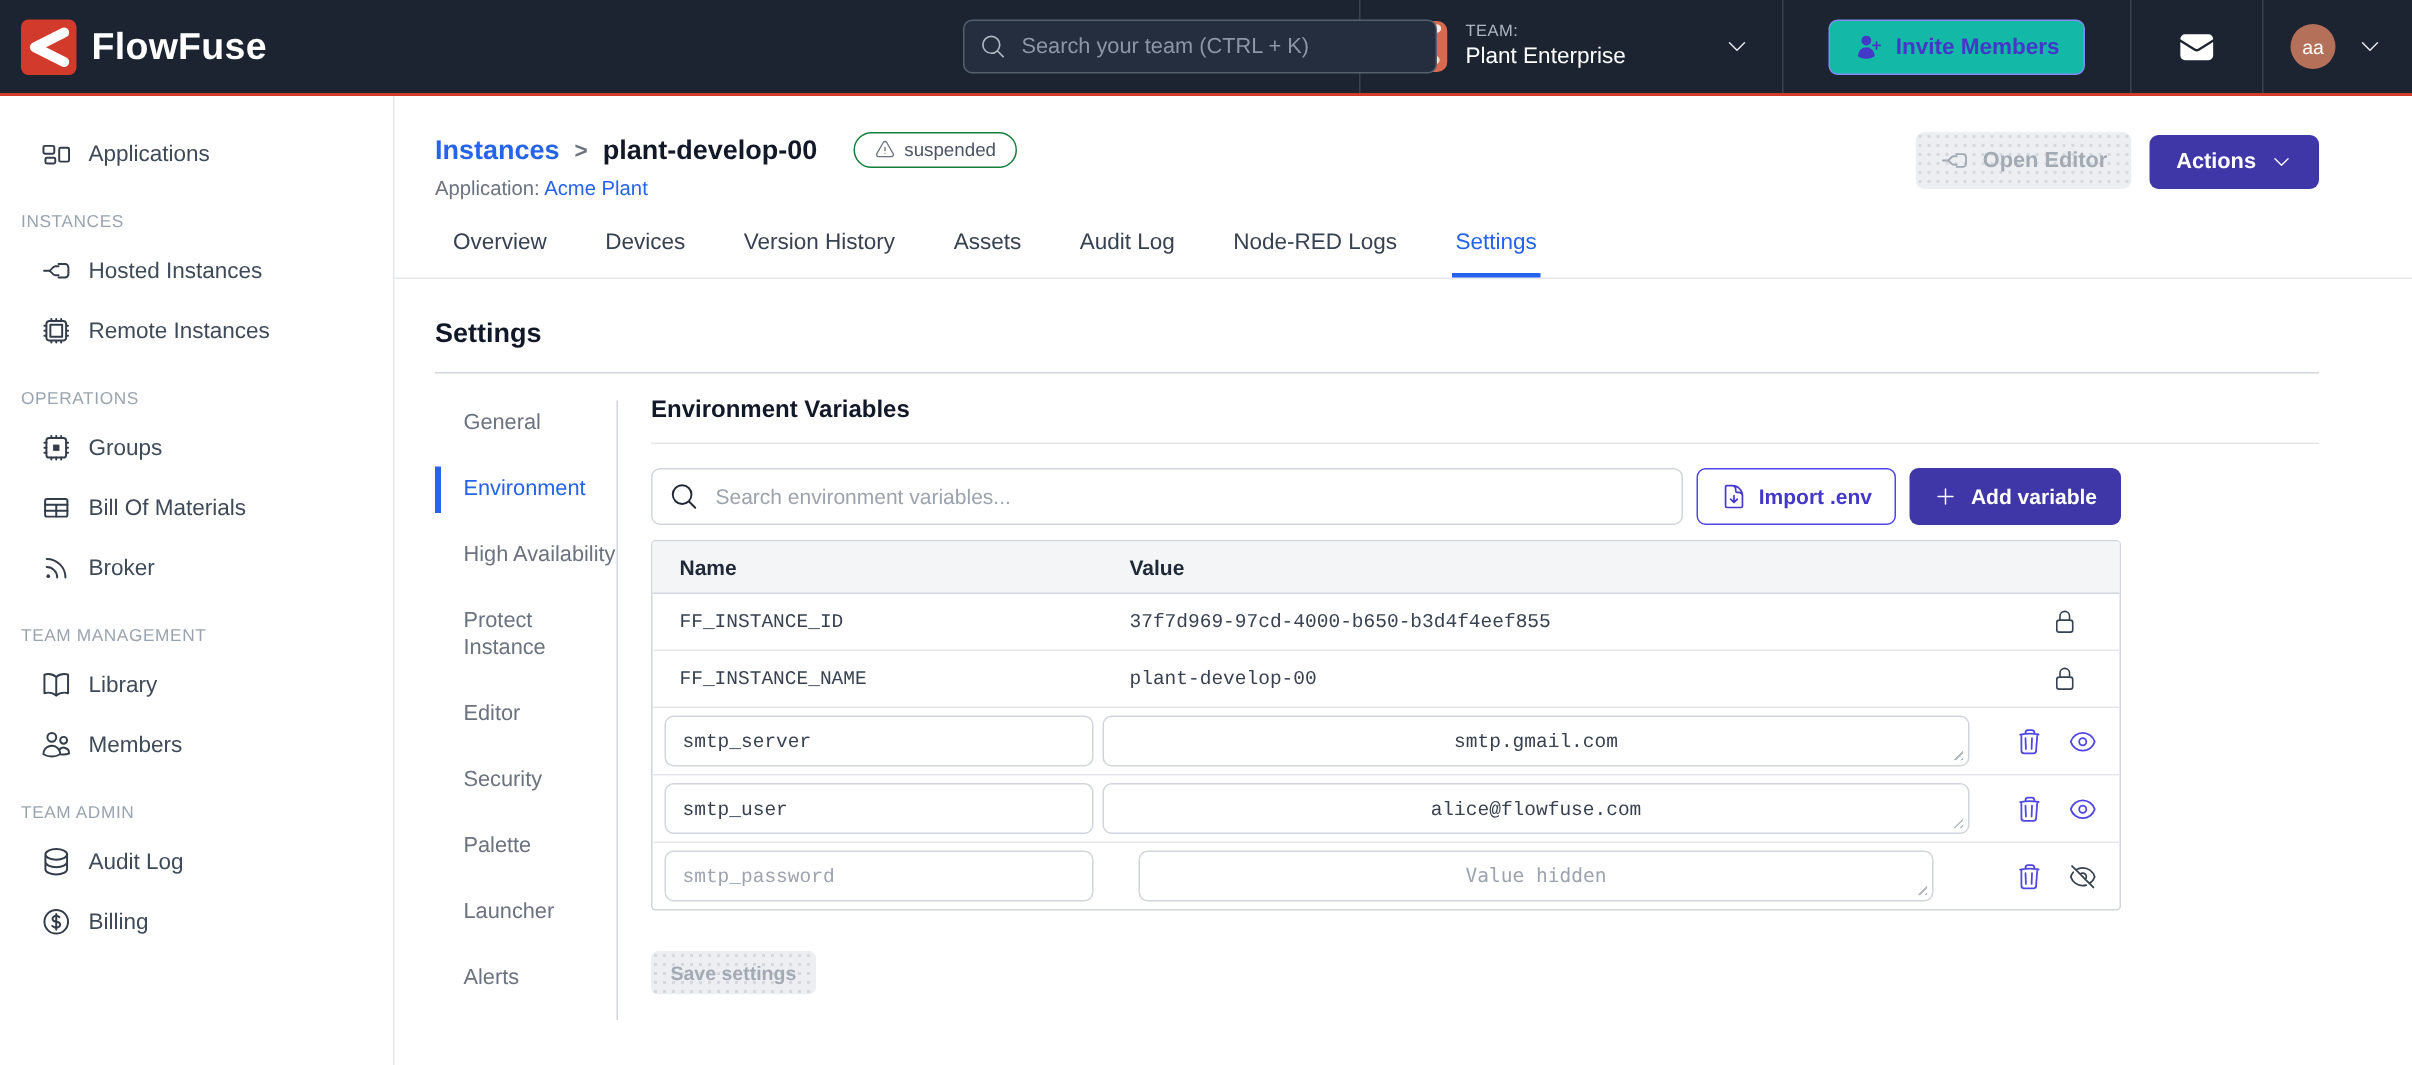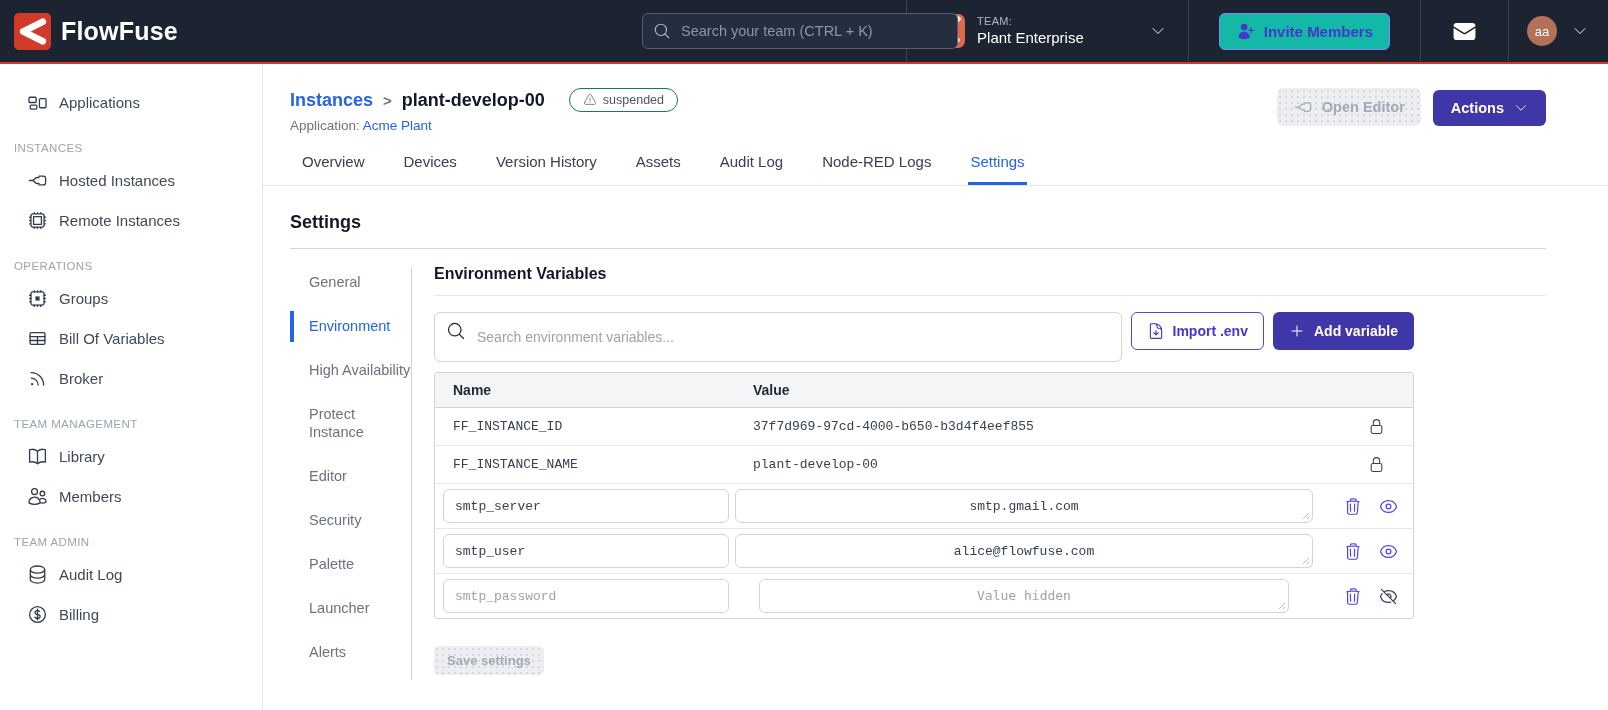--- a/index.html
+++ b/index.html
@@ -226,7 +226,7 @@
             <rect x="3.5" y="5.25" width="17" height="13.5" rx="1.5"></rect>
             <path d="M3.5 9.75h17M3.5 14.25h17M12 9.75v9"></path>
           </svg>
-        <span>Bill Of Variables</span>
+        <span>Bill Of Materials</span>
       </div>
       <div class="side-item">
         <svg class="stroke" viewBox="0 0 24 24">

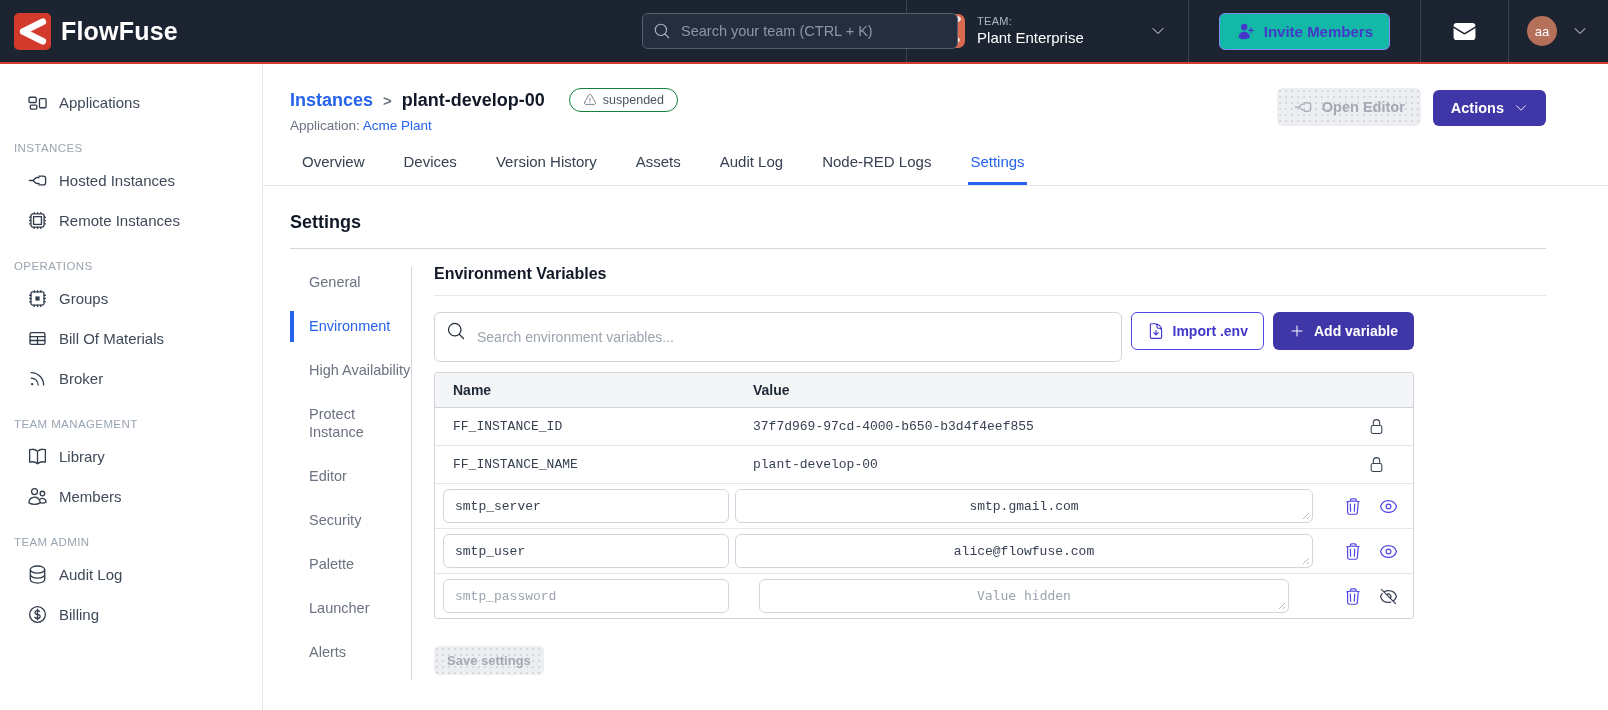--- a/index.html
+++ b/index.html
@@ -86,7 +86,7 @@
   .env-title { font-size:16px; font-weight:bold; color:#111827; padding-top:2px; }
   .env-hr { border:none; border-top:1px solid #e5e7eb; margin:12px 0 16px; }
   .env-toolbar { display:flex; gap:9px; width:980px; }
-  .env-search { position:relative; flex:1; height:50px; }
+  .env-search { position:relative; flex:1; height:38px; }
   .env-search svg { position:absolute; left:12px; top:9px; width:20px; height:20px; color:#1f2937; }
   .env-search input { width:100%; height:100%; border:1px solid #d1d5db; border-radius:6px; font-size:14px; padding:0 12px 0 42px; outline:none; color:#374151; font-family:"Liberation Sans",sans-serif; }
   .env-search input::placeholder { color:#9ca3af; }

